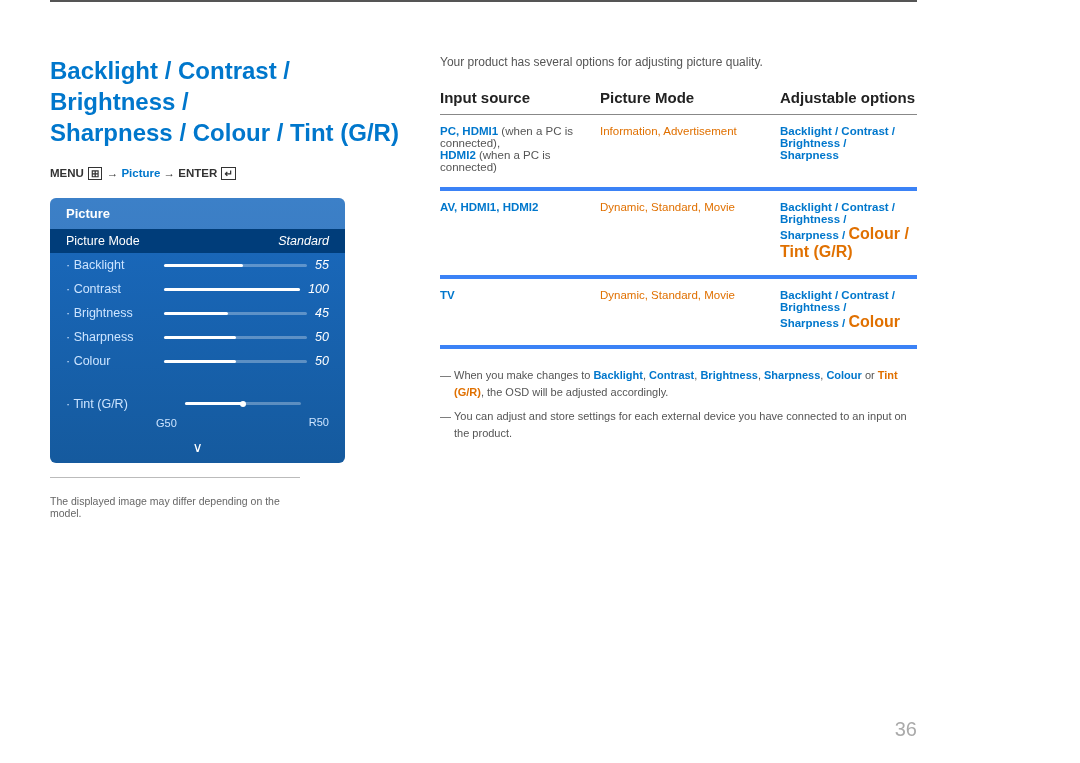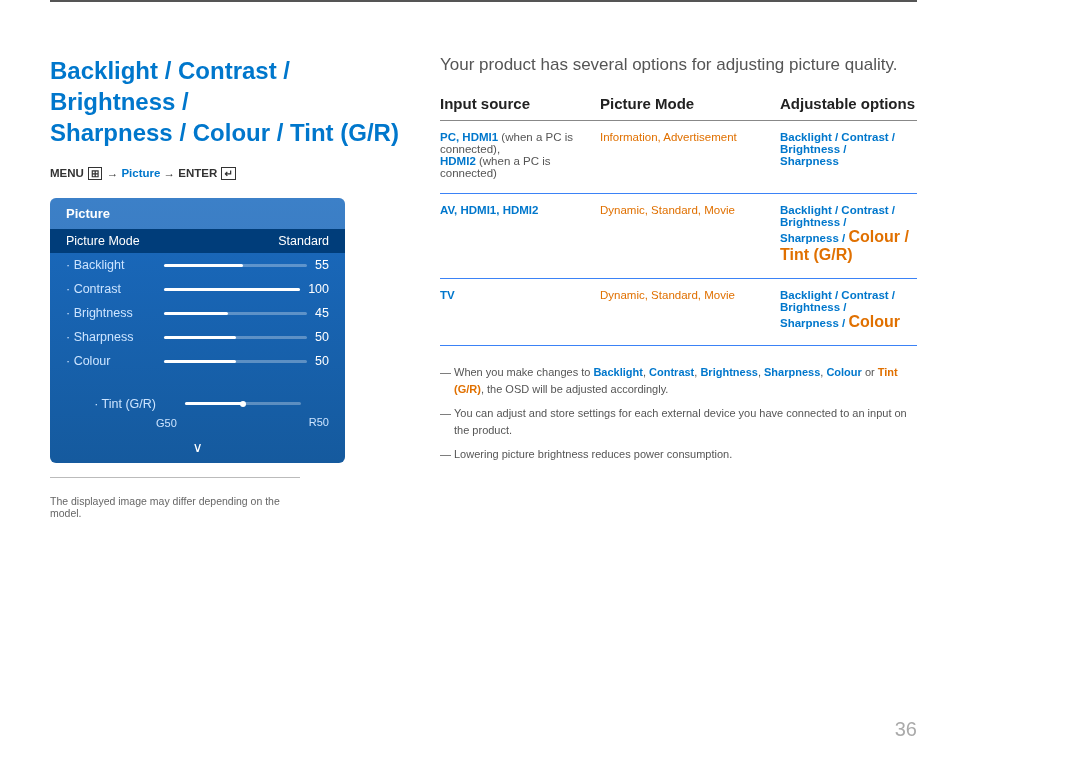--- a/index.html
+++ b/index.html
@@ -215,7 +215,7 @@
     }
 
     .intro-text {
-      font-size: 17px;
+      font-size: 12px;
       color: #555;
       margin-bottom: 14px;
     }

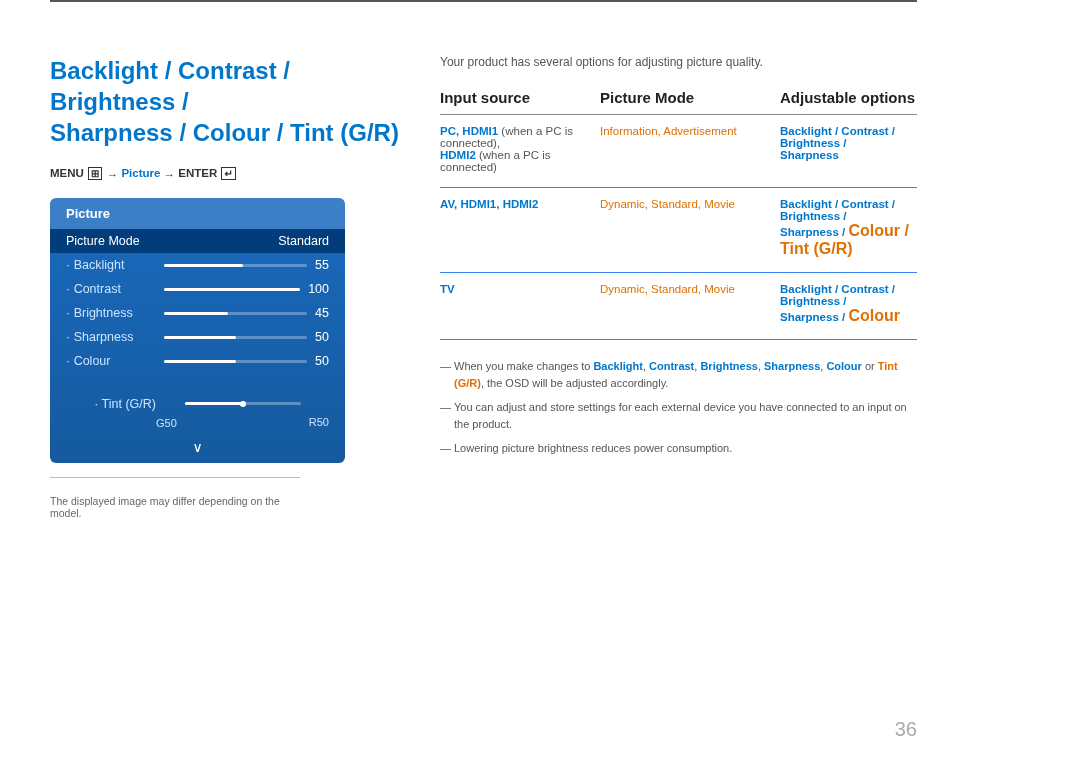--- a/index.html
+++ b/index.html
@@ -240,7 +240,7 @@
       padding: 10px 8px 14px 0;
       vertical-align: top;
       font-size: 11.5px;
-      border-bottom: 1px solid #3b82f6;
+      border-bottom: 4px solid #3b82f6;
     }
 
     .options-table td:first-child {

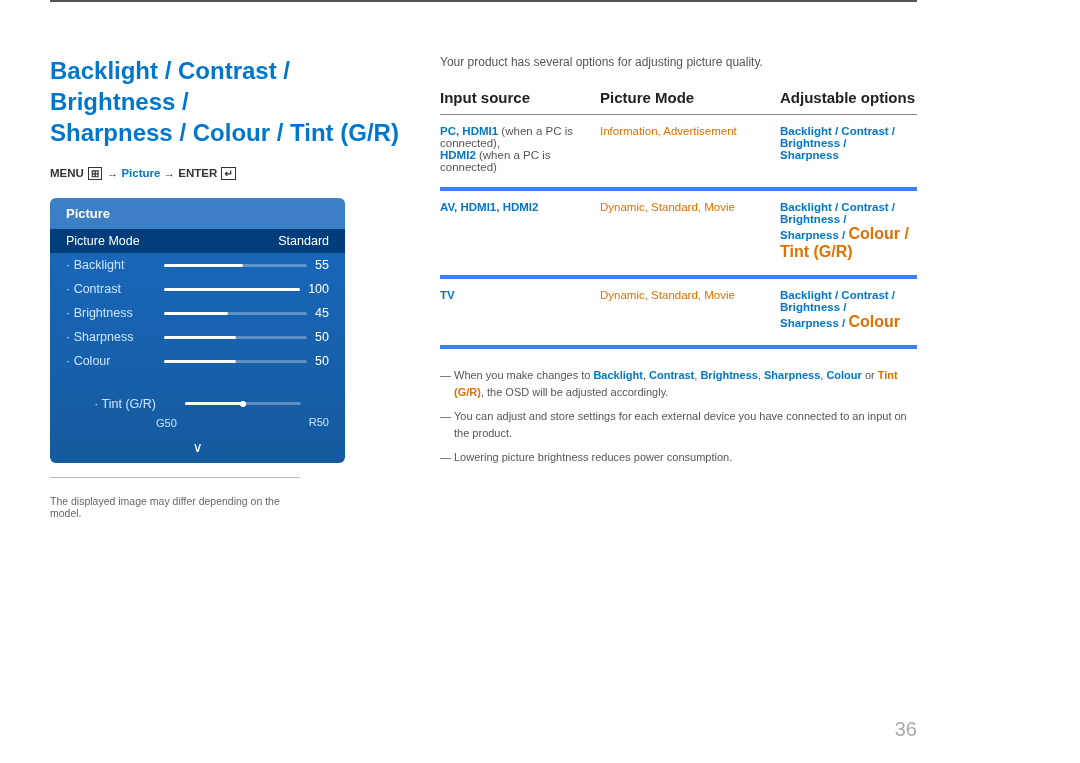--- a/index.html
+++ b/index.html
@@ -105,6 +105,7 @@
       color: #fff;
       margin-left: auto;
       font-size: 12.5px;
+      font-style: italic;
     }
 
     .osd-row-bar-container {

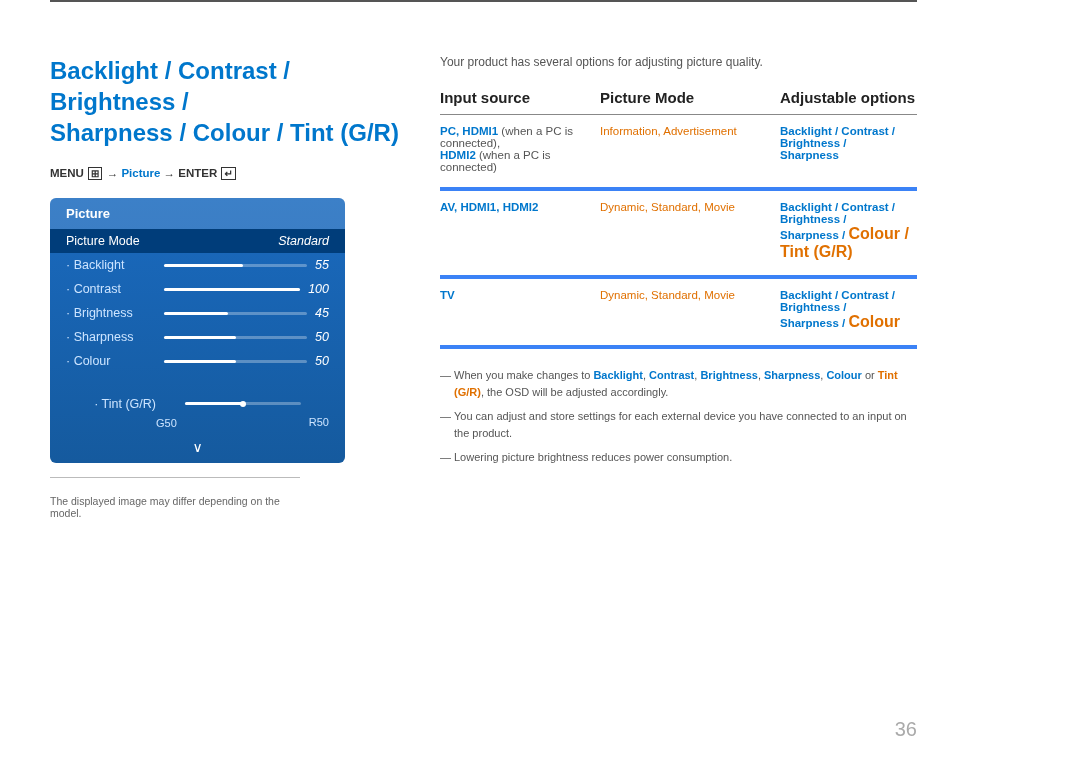--- a/index.html
+++ b/index.html
@@ -141,7 +141,6 @@
     .osd-tint-label {
       width: 90px;
       color: #cce4ff;
-      text-align: right;
     }
 
     .osd-tint-g {

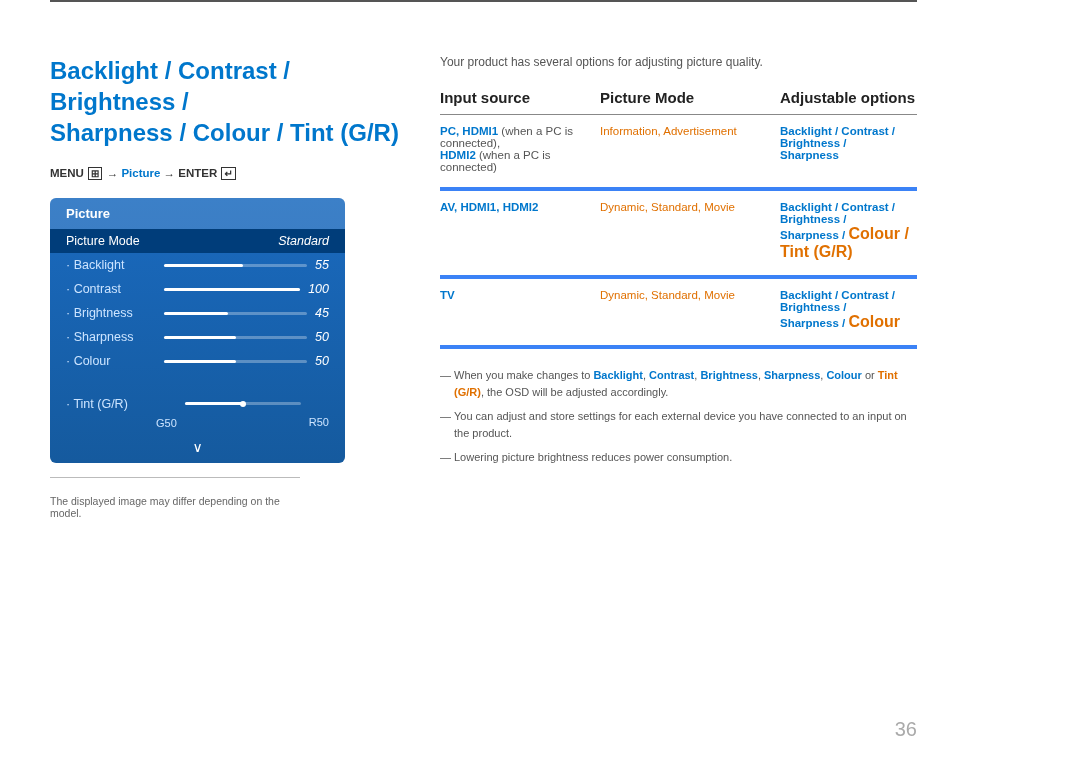--- a/index.html
+++ b/index.html
@@ -488,7 +488,6 @@
       When you make changes to <span class="note-bold">Backlight</span>, <span class="note-bold">Contrast</span>, <span class="note-bold">Brightness</span>, <span class="note-bold">Sharpness</span>, <span class="note-bold">Colour</span> or <span class="note-bold-orange">Tint (G/R)</span>, the OSD will be adjusted accordingly.
     </div>
     <div class="note-item">You can adjust and store settings for each external device you have connected to an input on the product.</div>
-    <div class="note-item">Lowering picture brightness reduces power consumption.</div>
   </div>
 
   <div class="page-number">36</div>

